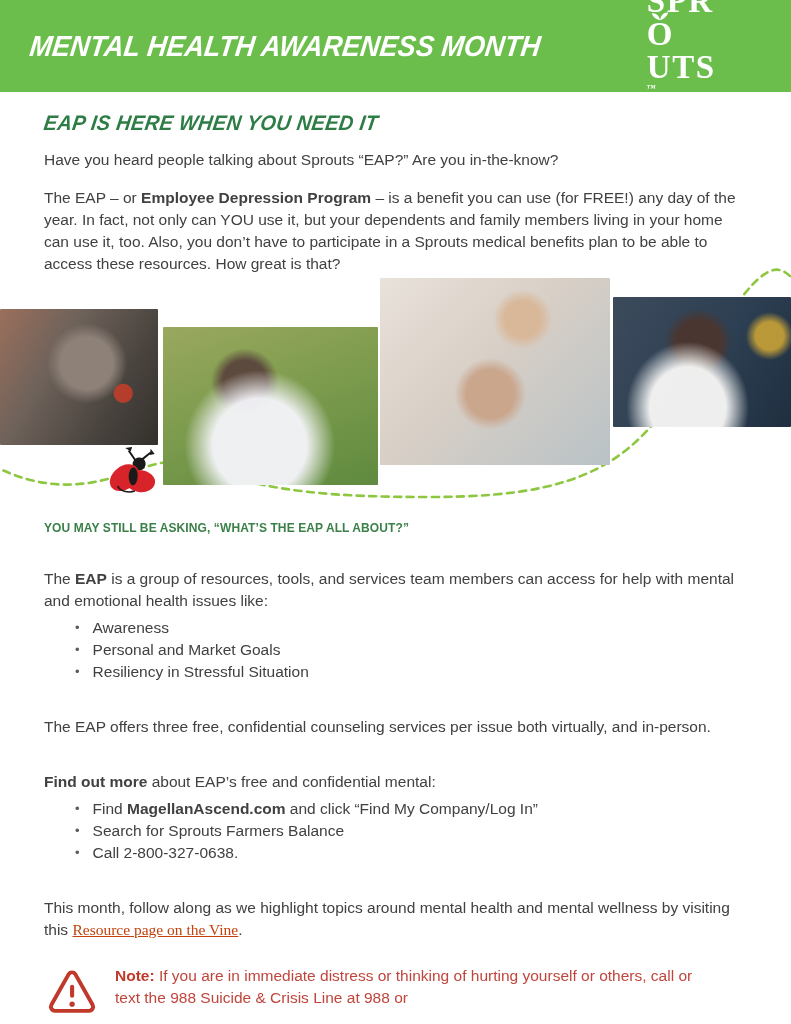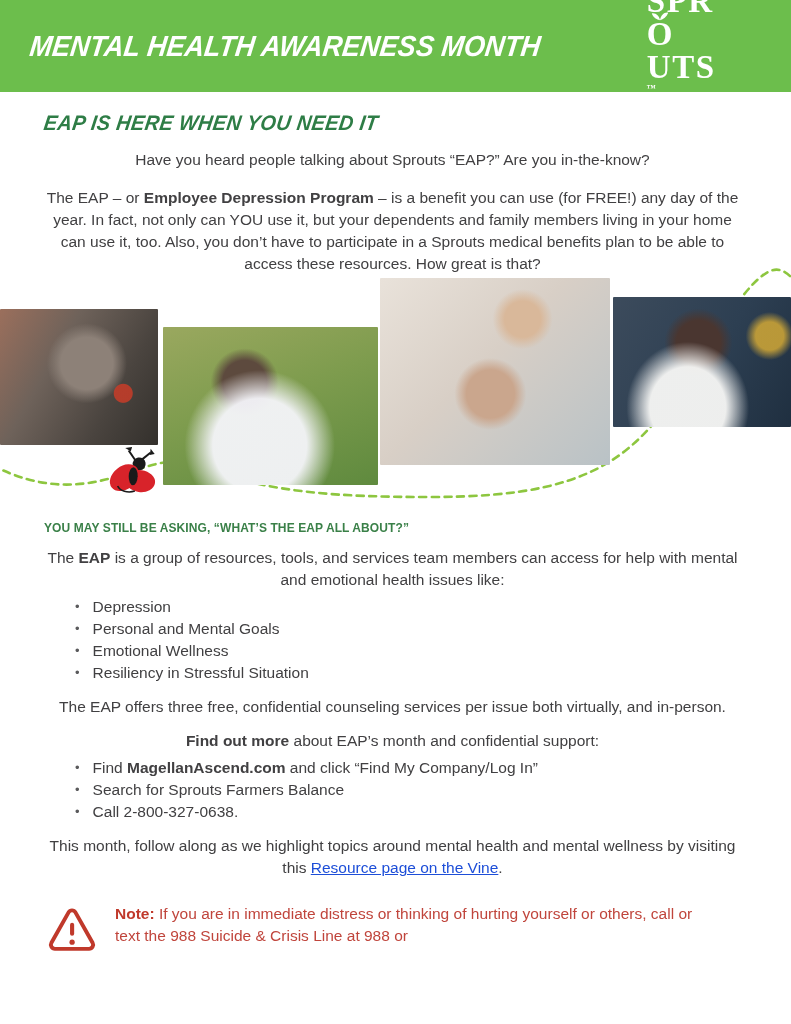--- a/index.html
+++ b/index.html
@@ -56,7 +56,7 @@
     text-transform: uppercase;
     white-space: nowrap;
   }
-  p.body { font-size: 15.5px; line-height: 1.42; color: #414042; max-width: 697px; text-align: center; }
+  p.body { font-size: 15.5px; line-height: 1.42; color: #414042; max-width: 697px; }
   .mt14 { margin-top: 14px; } .mt16 { margin-top: 16px; } .mt18 { margin-top: 12px; }
   b { font-weight: bold; }
 

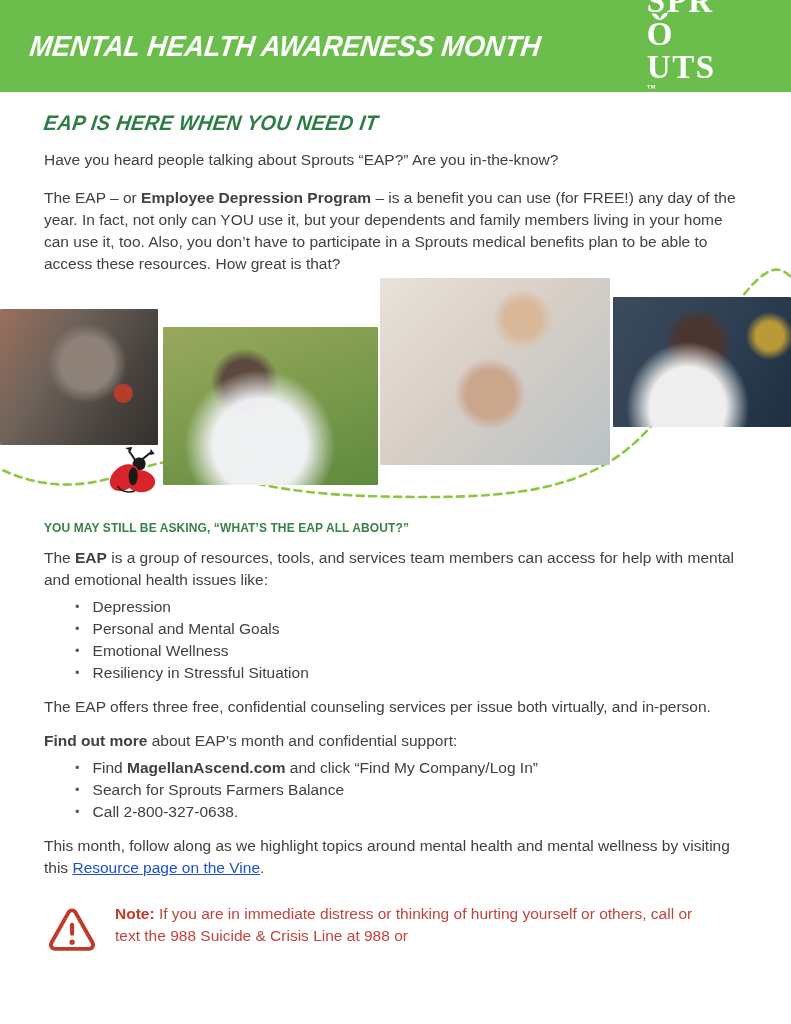--- a/index.html
+++ b/index.html
@@ -57,7 +57,7 @@
     white-space: nowrap;
   }
   p.body { font-size: 15.5px; line-height: 1.42; color: #414042; max-width: 697px; }
-  .mt14 { margin-top: 14px; } .mt16 { margin-top: 16px; } .mt18 { margin-top: 12px; }
+  .mt14 { margin-top: 14px; } .mt16 { margin-top: 16px; } .mt18 { margin-top: 33px; }
   b { font-weight: bold; }
 
   

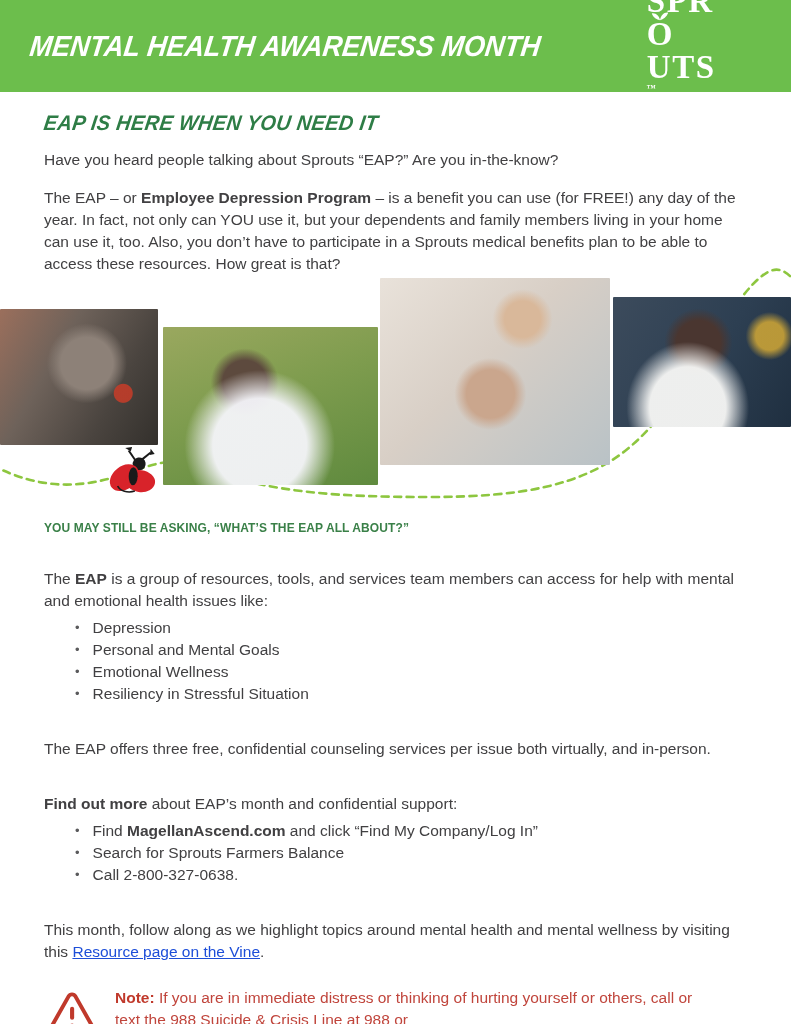--- a/index.html
+++ b/index.html
@@ -171,7 +171,7 @@
   <p class="body mt18"><span>The </span><b>EAP</b><span> is a group of resources, tools, and services team members can access for help with mental and emotional health issues like:</span></p>
 
   <ul class="bullets">
-    <li><span>Depression</span></li>
+    <li><span>Awareness</span></li>
     <li><span>Personal and Mental Goals</span></li>
     <li><span>Emotional Wellness</span></li>
     <li><span>Resiliency in Stressful Situation</span></li>

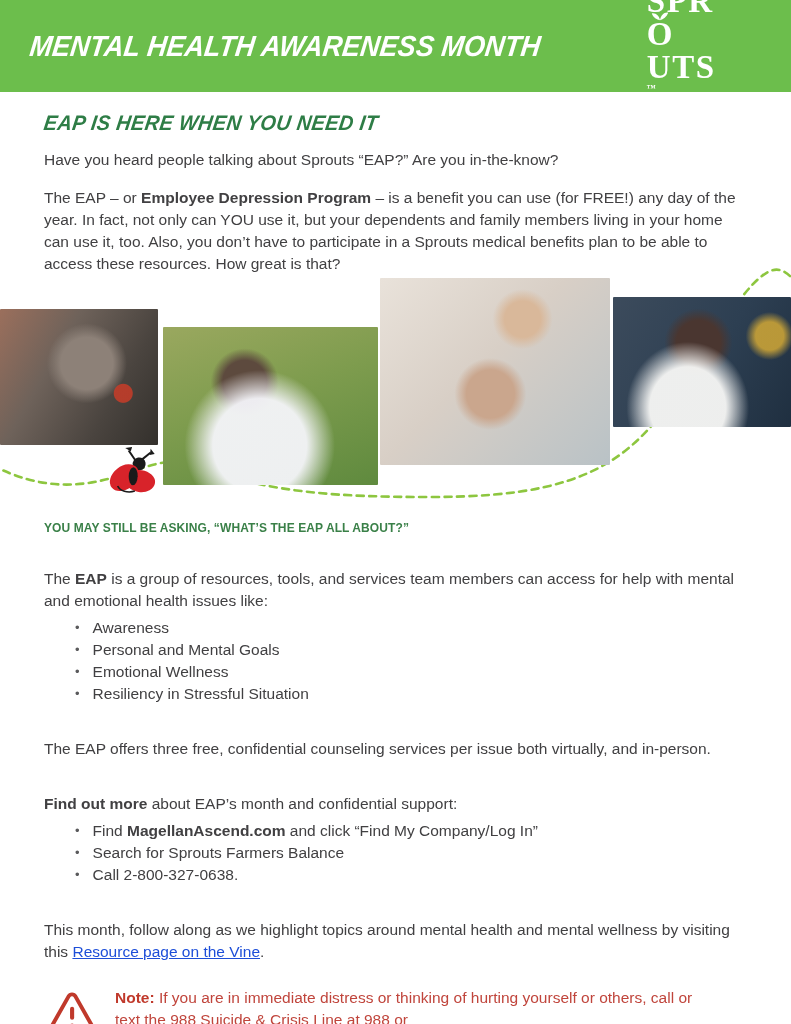--- a/index.html
+++ b/index.html
@@ -172,7 +172,7 @@
 
   <ul class="bullets">
     <li><span>Awareness</span></li>
-    <li><span>Personal and Mental Goals</span></li>
+    <li><span>Personal and Market Goals</span></li>
     <li><span>Emotional Wellness</span></li>
     <li><span>Resiliency in Stressful Situation</span></li>
   </ul>

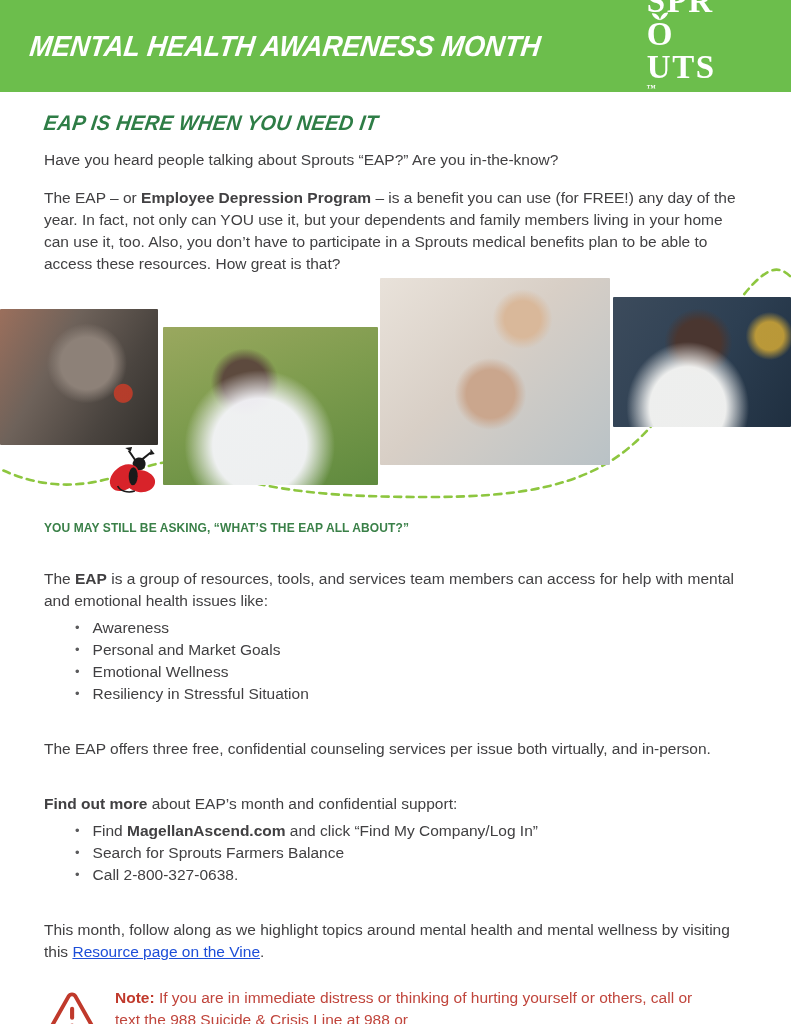--- a/index.html
+++ b/index.html
@@ -173,7 +173,6 @@
   <ul class="bullets">
     <li><span>Awareness</span></li>
     <li><span>Personal and Market Goals</span></li>
-    <li><span>Emotional Wellness</span></li>
     <li><span>Resiliency in Stressful Situation</span></li>
   </ul>
 

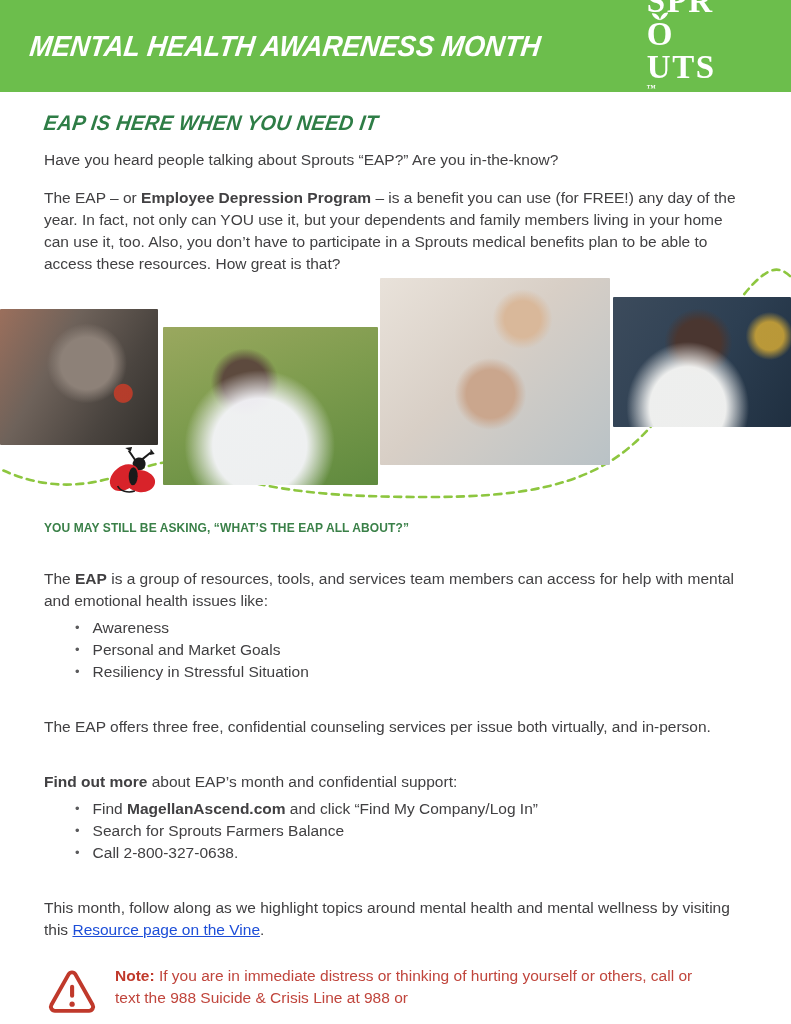--- a/index.html
+++ b/index.html
@@ -178,7 +178,7 @@
 
   <p class="body mt18">The EAP offers three free, confidential counseling services per issue both virtually, and in-person.</p>
 
-  <p class="body mt18"><b>Find out more</b><span> about EAP’s month and confidential support:</span></p>
+  <p class="body mt18"><b>Find out more</b><span> about EAP’s free and confidential mental:</span></p>
 
   <ul class="bullets">
     <li><span>Find </span><b>MagellanAscend.com</b><span> and click “Find My Company/Log In”</span></li>

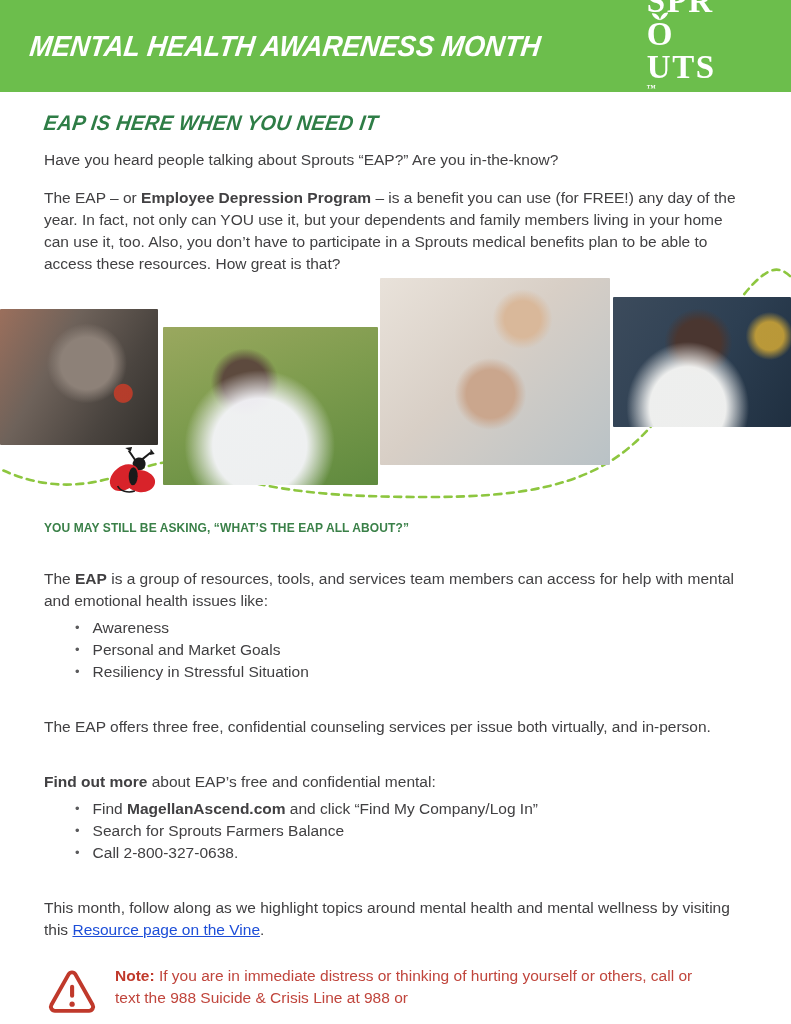--- a/index.html
+++ b/index.html
@@ -104,7 +104,7 @@
   ul.bullets { list-style: none; margin: 5px 0 0 31px; }
   ul.bullets li { font-size: 15.5px; line-height: 1.42; color: #414042; }
   ul.bullets li::before { content: "\2022"; color: #5a5a5c; margin-right: 13px; font-size: 13px; position: relative; top: -1px; }
-  .link-green { color: #1d4ed8; text-decoration: underline; cursor: pointer; }
+  .link-green { color: #c2410c; text-decoration: underline; cursor: pointer; font-family: Liberation Serif, serif; }
 
   
   .note { display: flex; align-items: flex-start; margin-top: 24px; gap: 17px; }

